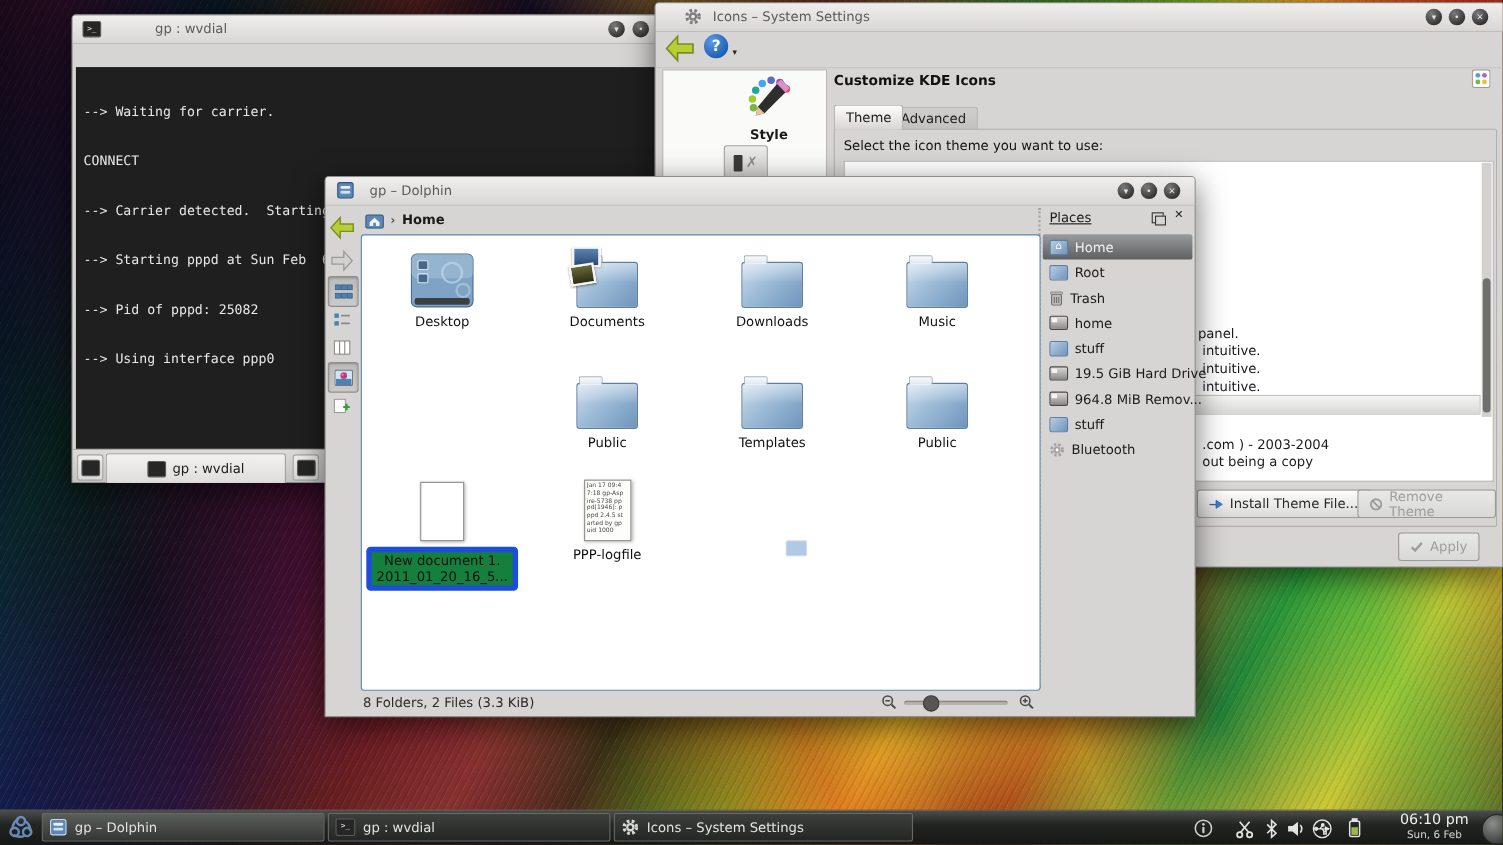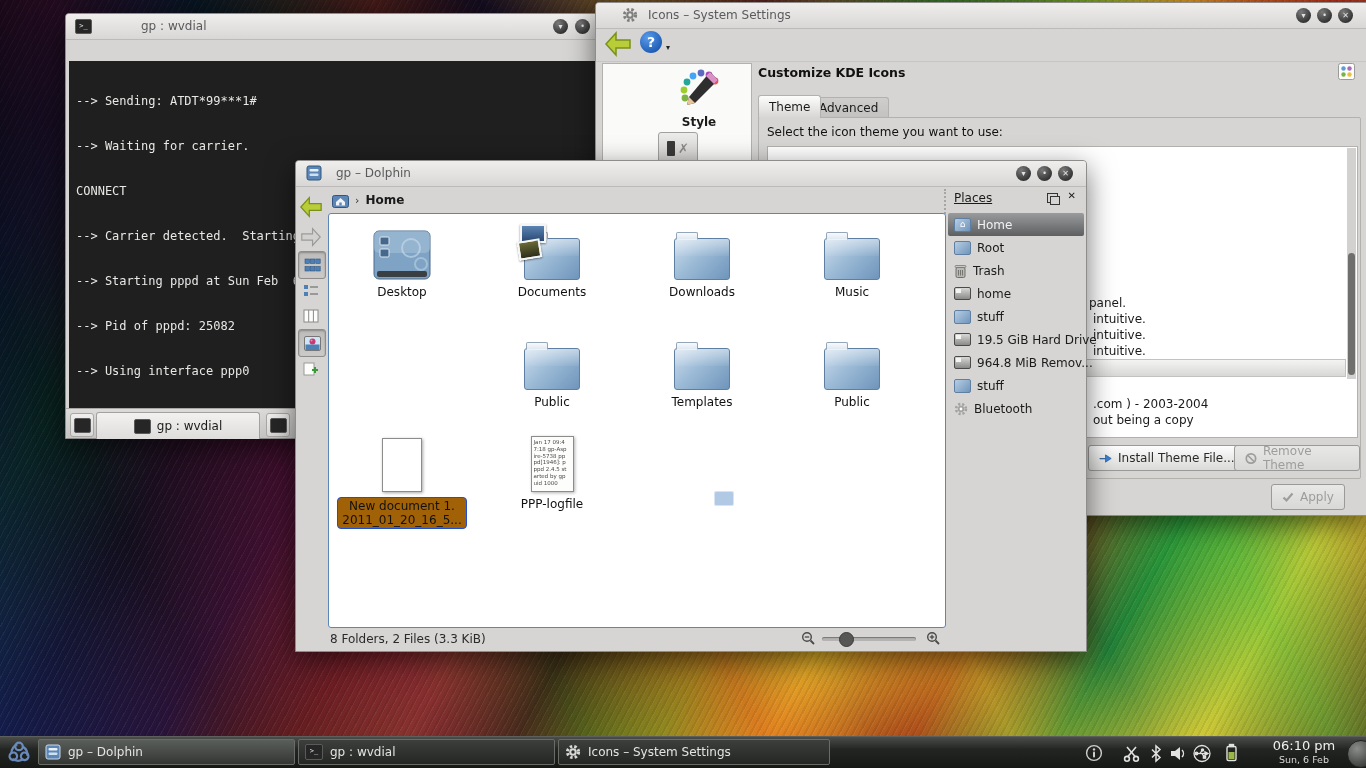--- a/index.html
+++ b/index.html
@@ -117,7 +117,6 @@
       <span class="wbtn" style="left:509px;top:5px;">•</span>
     </div>
     <div class="term">
-      <div>--&gt; Sending: ATDT*99***1#</div>
       <div>--&gt; Waiting for carrier.</div>
       <div>CONNECT</div>
       <div>--&gt; Carrier detected.  Starting PPP immediately.</div>

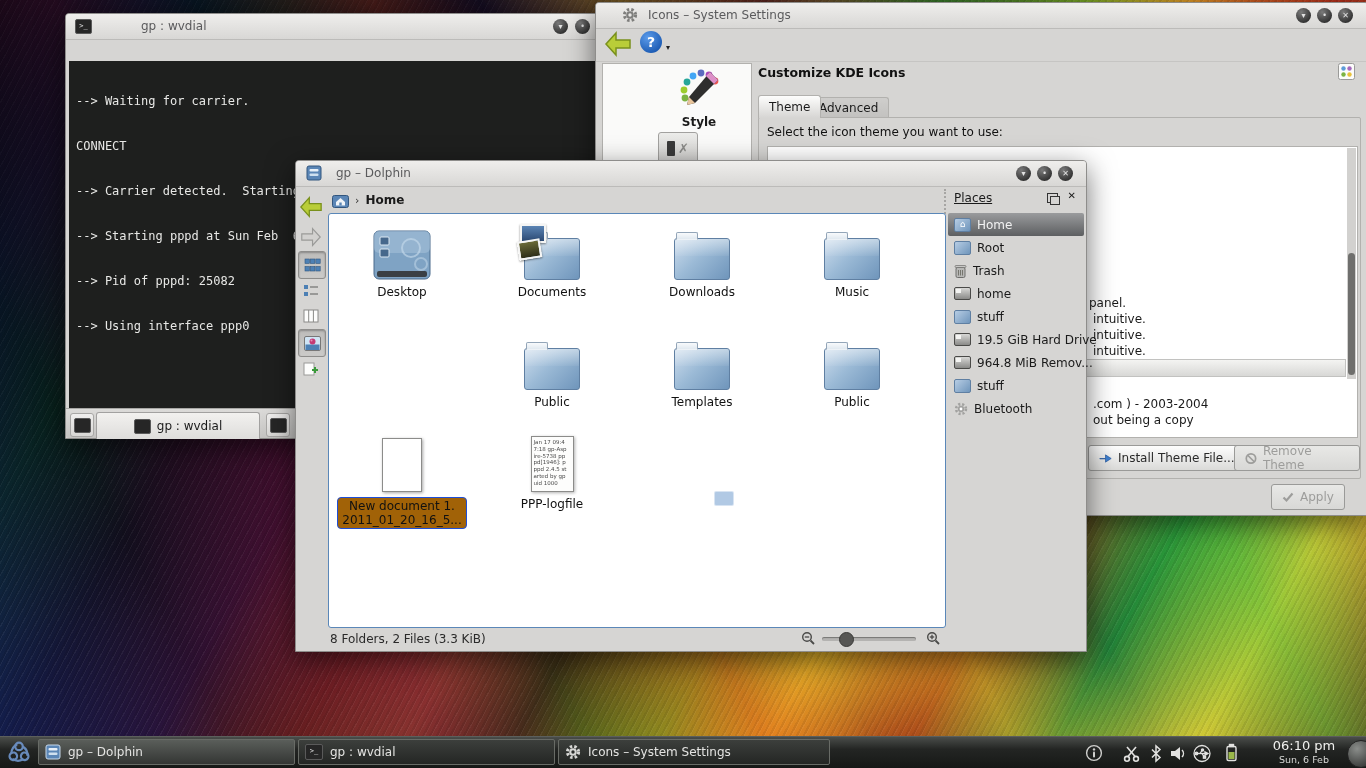--- a/index.html
+++ b/index.html
@@ -65,7 +65,7 @@
   .fitem{position:absolute;width:140px;text-align:center;}
   .ficon{height:58px;display:flex;align-items:flex-end;justify-content:center;position:relative;}
   .flabel{margin-top:5px;font-size:12px;color:#111;line-height:14px;}
-  .sel-label{display:inline-block;background:#a16207;border:1px solid #1d4ed8;border-radius:4px;padding:1px 4px;}
+  .sel-label{display:inline-block;background:#15803d;border:5px solid #1d4ed8;border-radius:4px;padding:1px 4px;}
   .folder{position:relative;width:54px;height:40px;border:1px solid #5f7fa2;border-radius:3px;
           background:linear-gradient(135deg,#ccdcec 0%,#9bbad6 45%,#6f95bb 100%);}
   .folder::before{content:"";position:absolute;top:-7px;left:1px;width:20px;height:7px;

